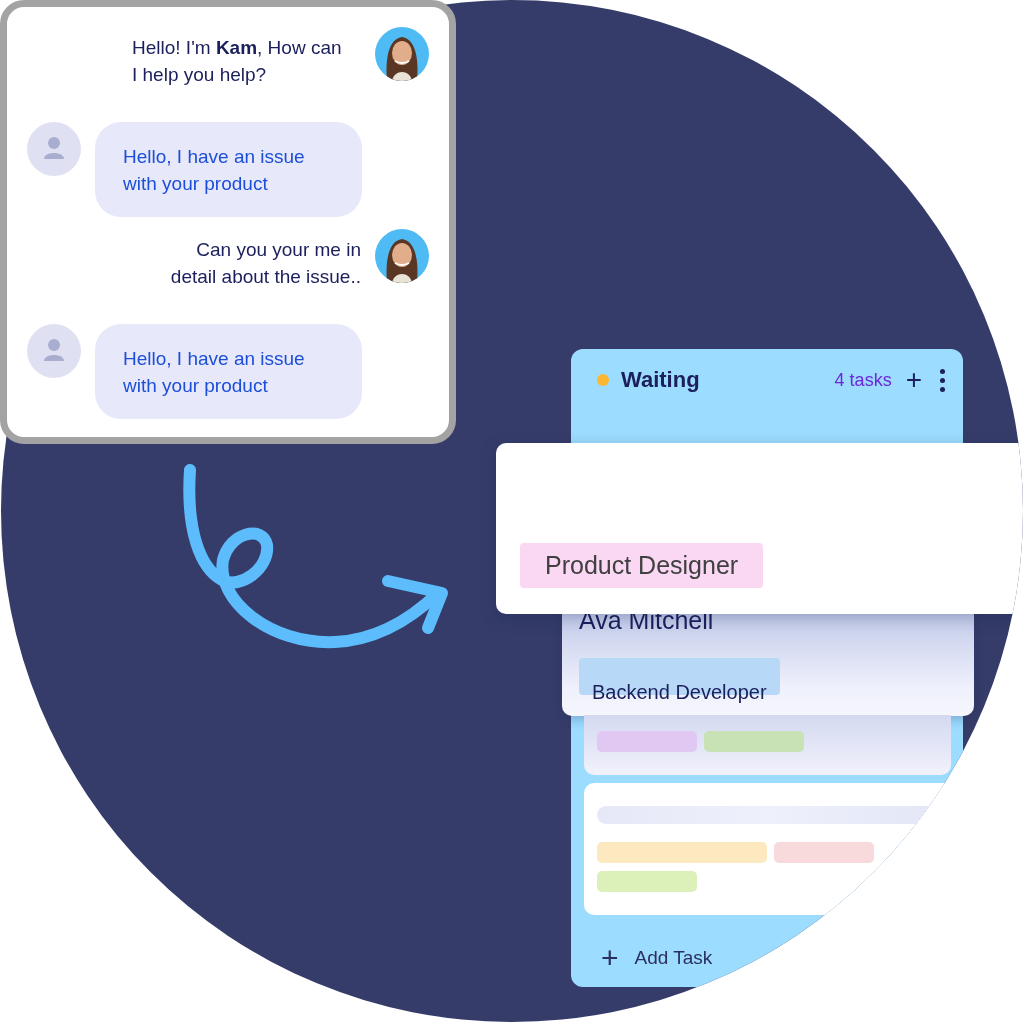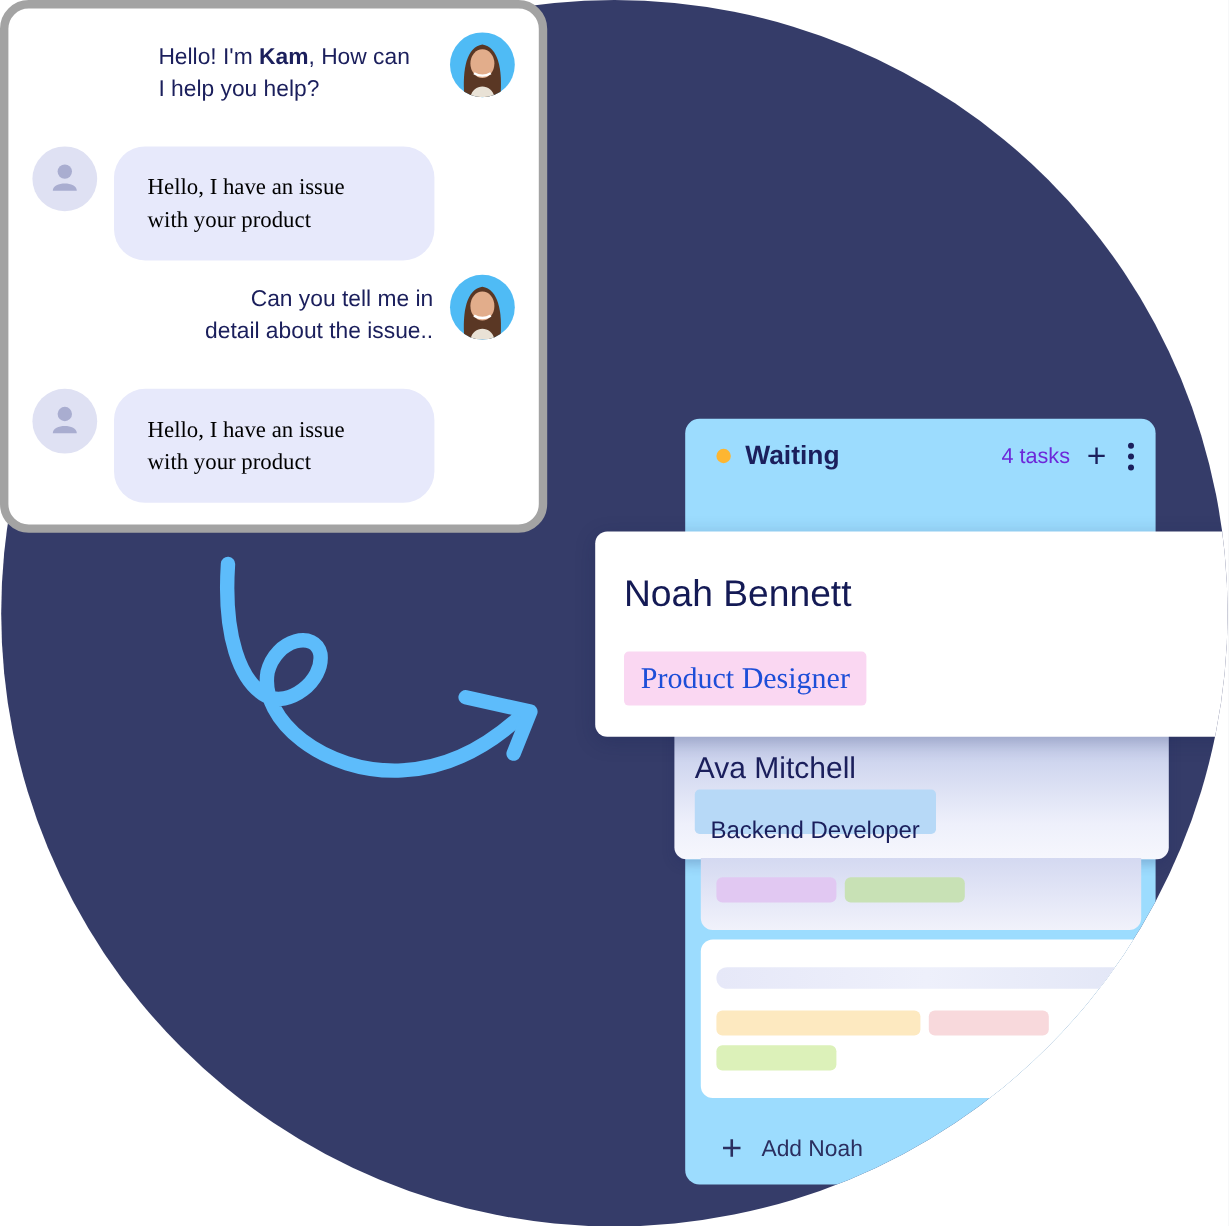--- a/index.html
+++ b/index.html
@@ -88,7 +88,7 @@
   }
   .bubble {
     position: absolute; width: 267px; height: 95px; background: #e7e9fb; border-radius: 26px;
-    padding: 21px 28px; font-size: 19px; line-height: 27px; color: #000000; font-family: Liberation Serif, serif;
+    padding: 21px 28px; font-size: 19px; line-height: 27px; color: #1d4ed8;
   }
   b { font-weight: bold; }
 

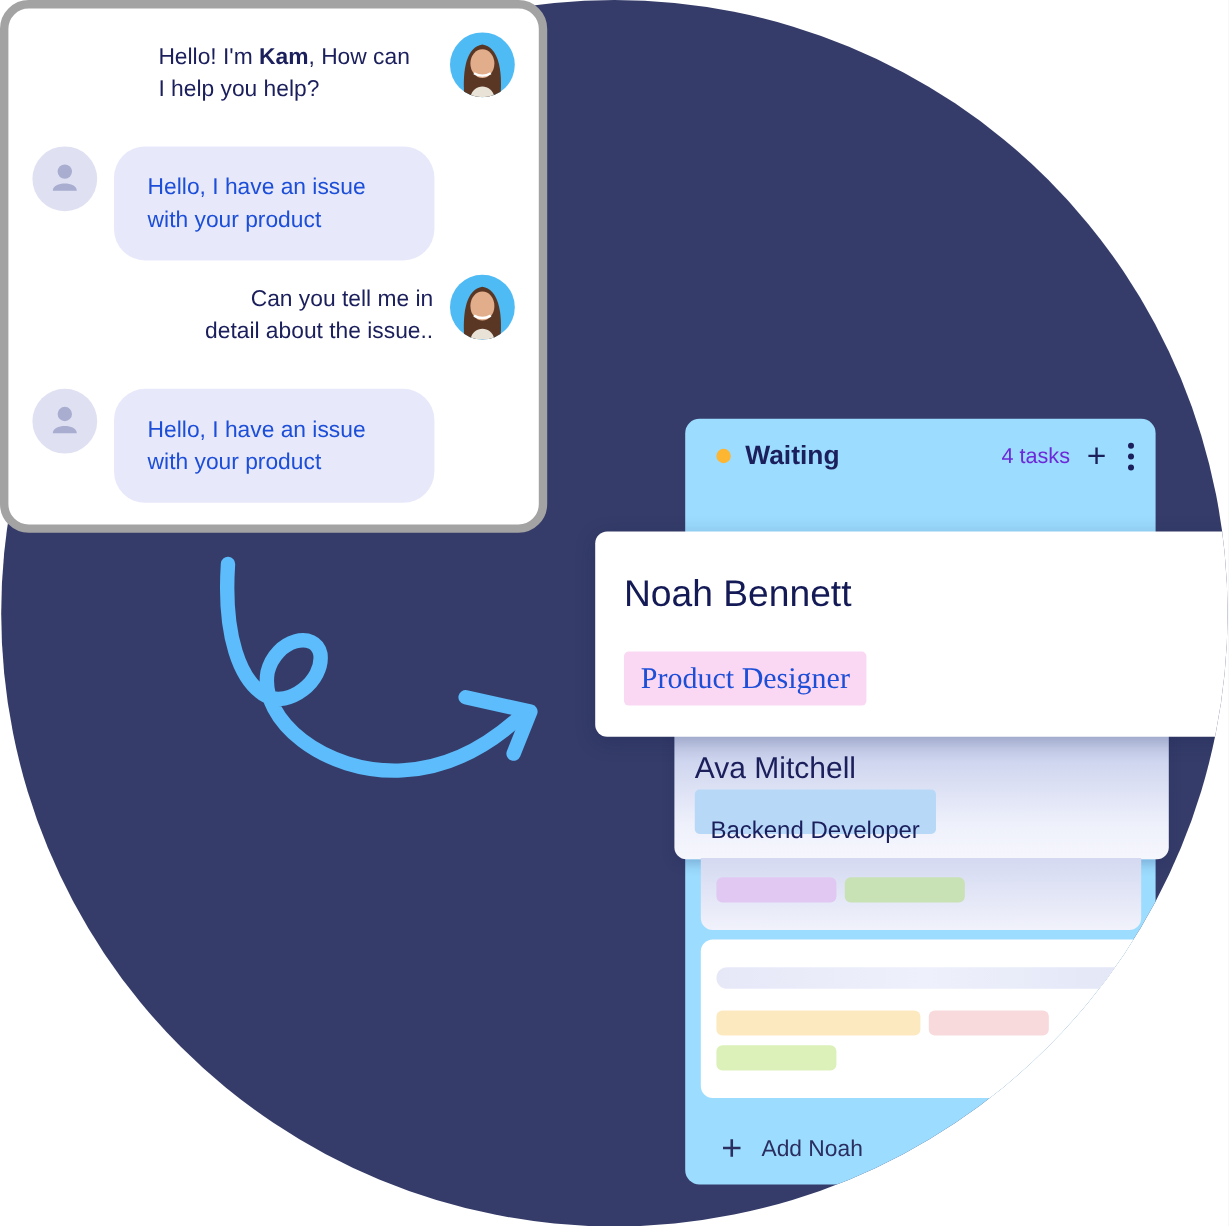--- a/index.html
+++ b/index.html
@@ -179,7 +179,7 @@
     </div>
 
     <div class="msg" style="right:88px; top:229px; text-align:right;">
-      <span>Can you tell me in</span><br><span>detail about the issue..</span>
+      <span>Can you your me in</span><br><span>detail about the issue..</span>
     </div>
     <div class="avatar-agent" style="left:368px; top:222px;">
       <svg width="54" height="54" viewBox="0 0 54 54">

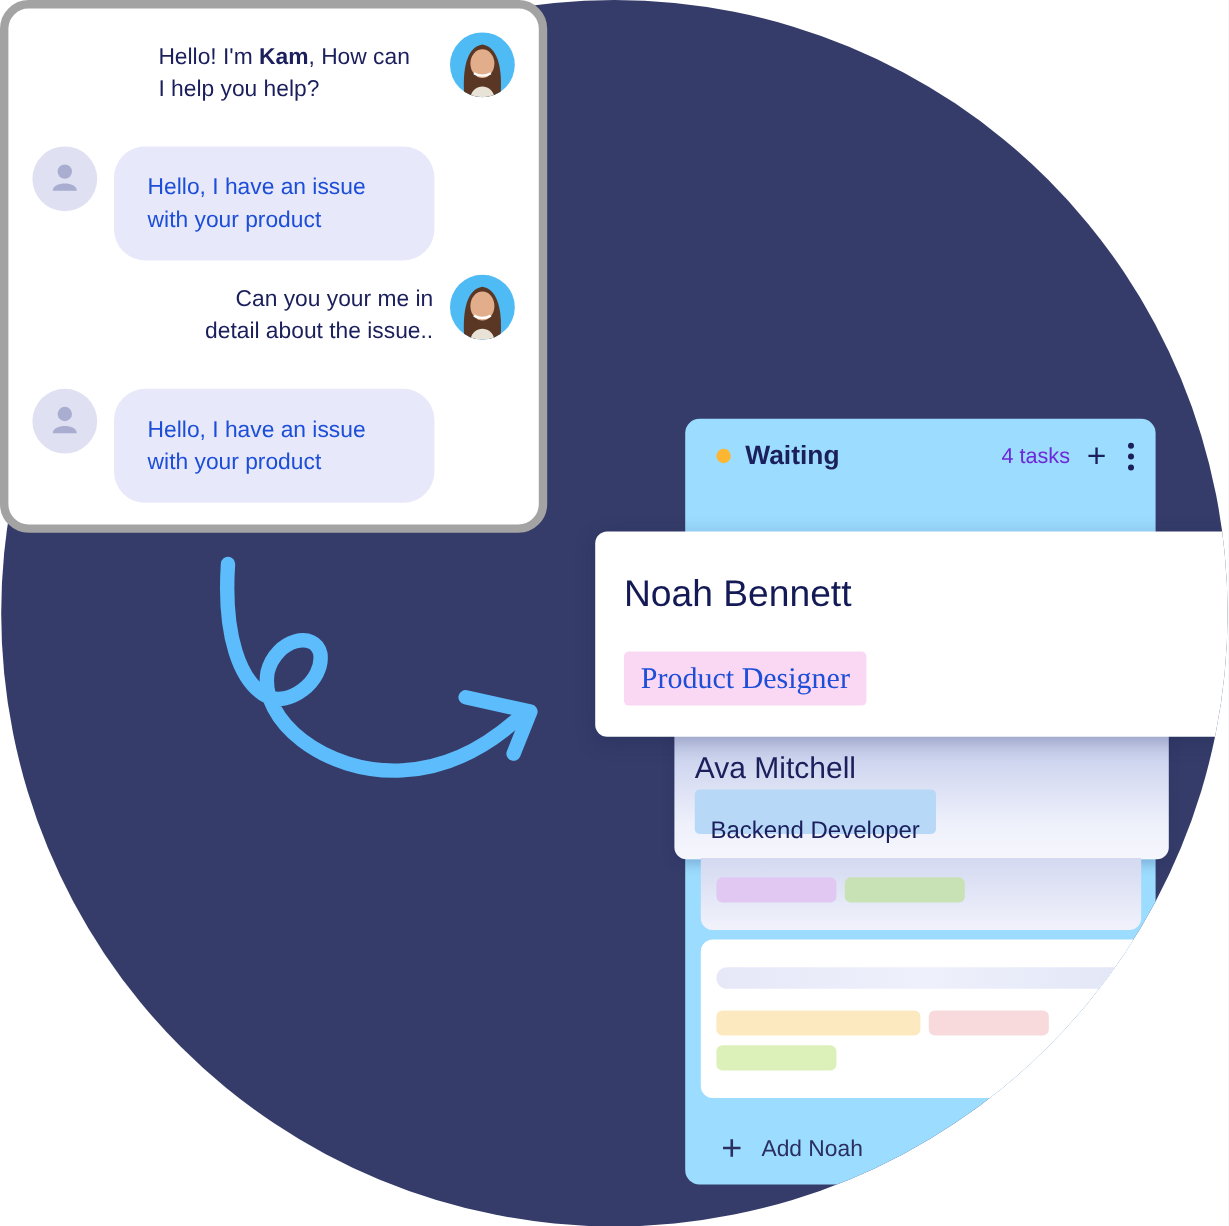--- a/index.html
+++ b/index.html
@@ -141,7 +141,6 @@
       </div>
 
       <div class="card-noah">
-        <div class="noah-name">Noah Bennett</div>
         <div class="noah-tag">Product Designer</div>
       </div>
 

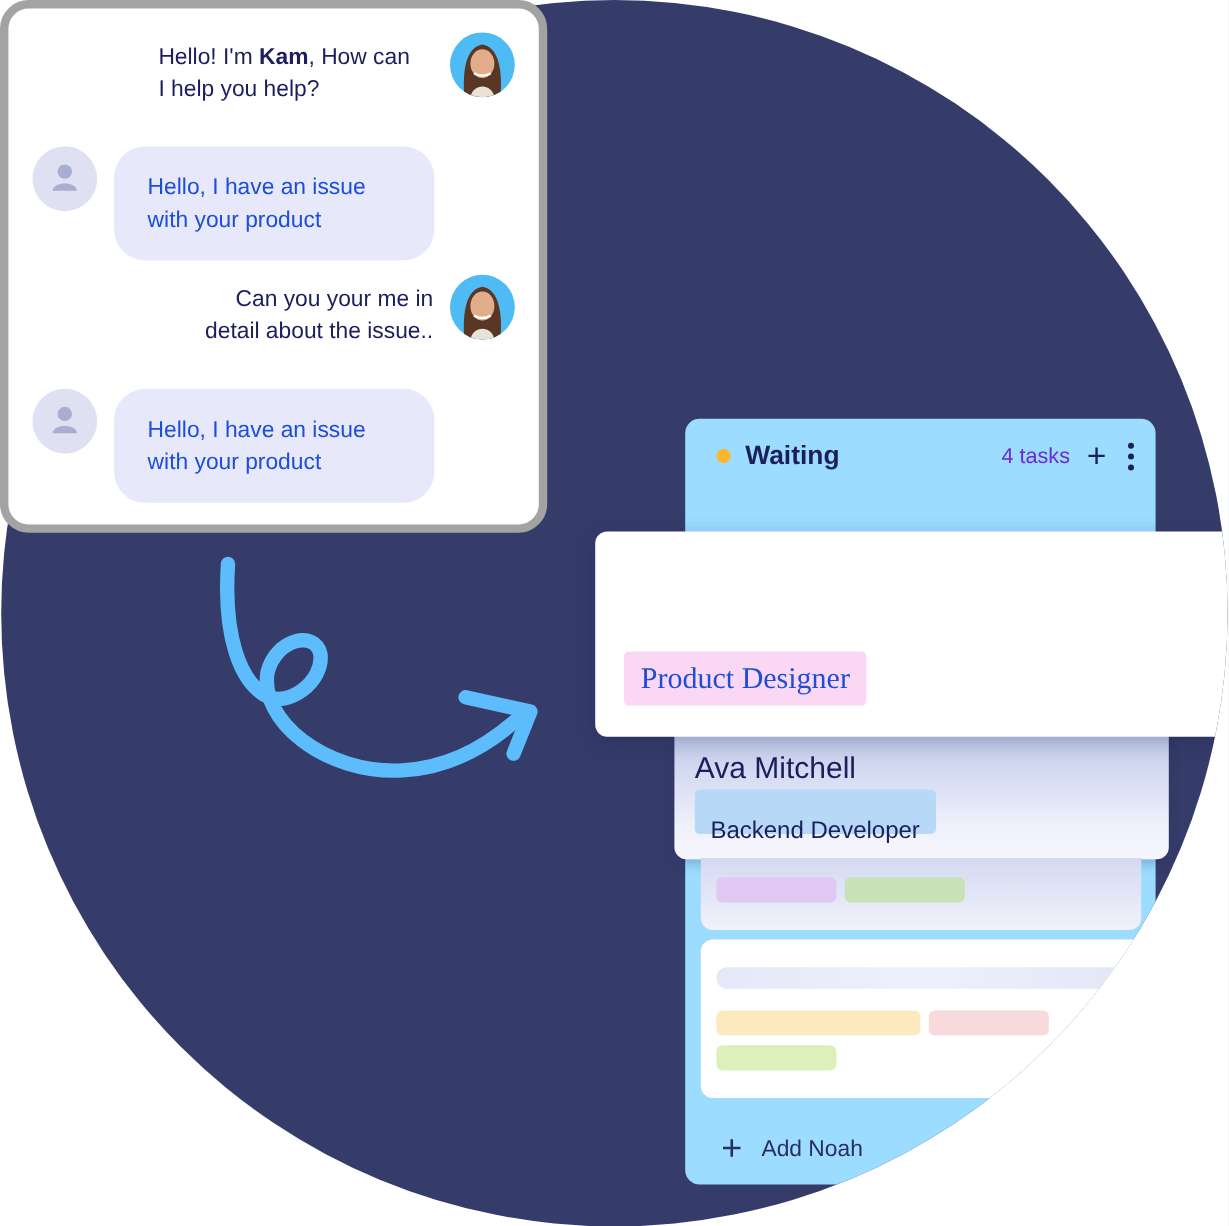--- a/index.html
+++ b/index.html
@@ -69,8 +69,8 @@
   }
   .noah-name { position: absolute; left: 24px; top: 34px; font-size: 31px; color: #141a55; }
   .noah-tag {
-    position: absolute; left: 24px; top: 100px; height: 45px; padding: 0 14px;
-    background: #fad7f2; border-radius: 4px; font-size: 25px; line-height: 45px; color: #1d4ed8; font-family: Liberation Serif, serif;
+    position: absolute; left: 24px; top: 100px; height: 45px; padding: 0 25px;
+    background: #fad7f2; border-radius: 4px; font-size: 25px; line-height: 45px; color: #404040;
   }
 
   

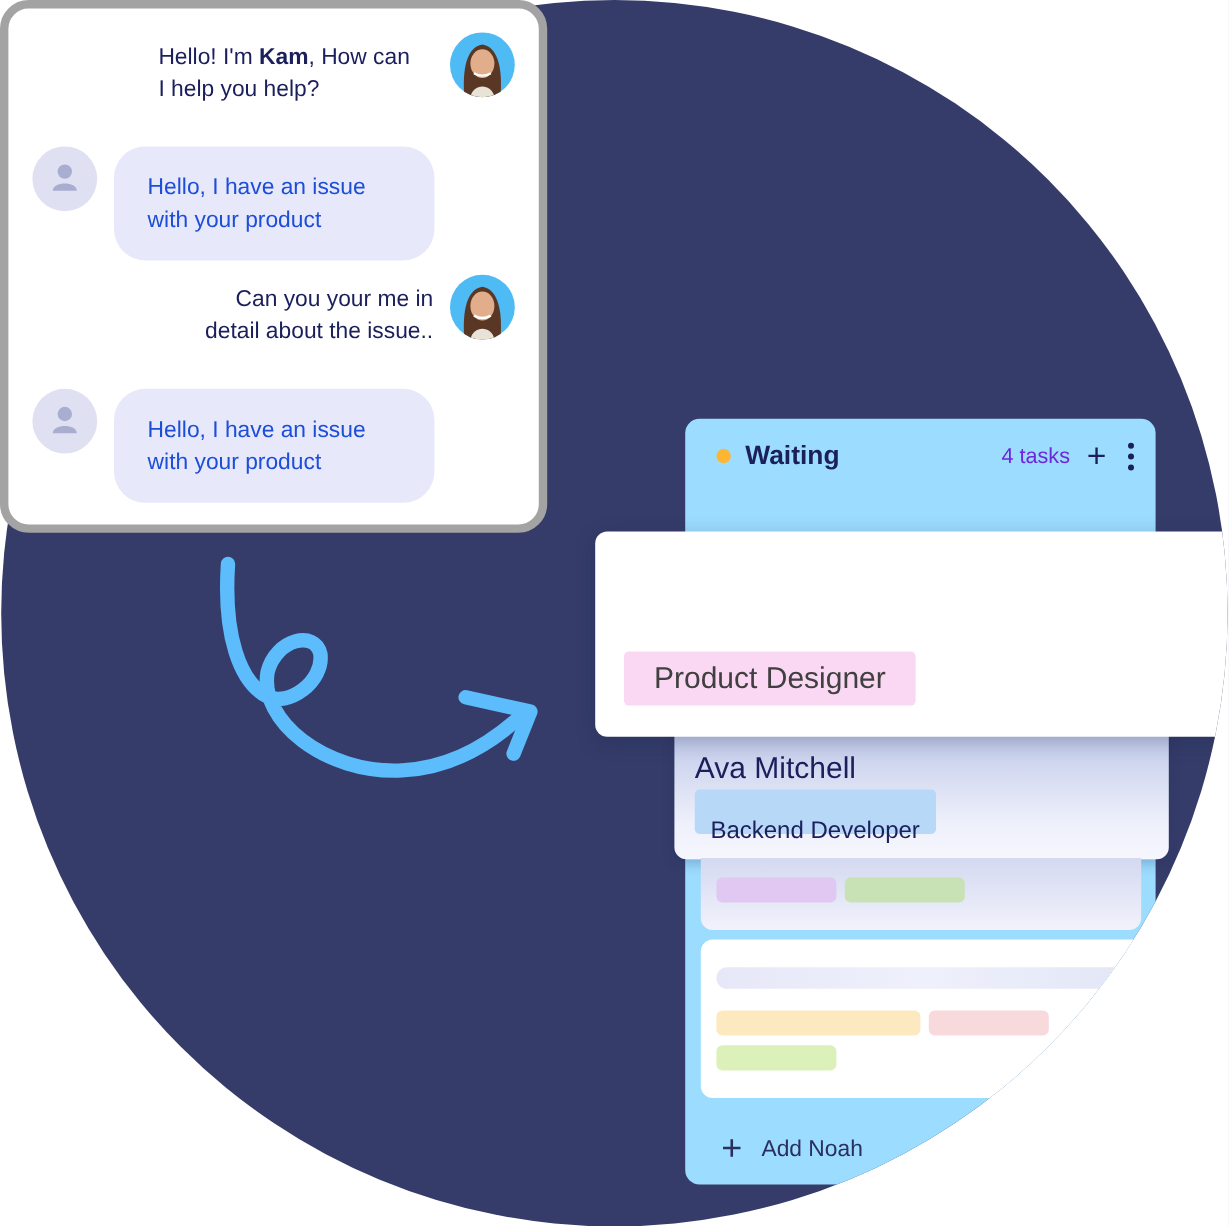--- a/index.html
+++ b/index.html
@@ -35,7 +35,7 @@
     background: linear-gradient(180deg, #b9c3e6 0%, #eef0fb 75%, #f6f7fd 100%);
     border-radius: 10px; box-shadow: 0 4px 10px rgba(30,40,100,0.25);
   }
-  .ava-name { position: absolute; left: 17px; top: 8px; font-size: 25px; color: #1b1f5c; margin-top: 20px; }
+  .ava-name { position: absolute; left: 17px; top: 8px; font-size: 25px; color: #1b1f5c; }
   .ava-tag {
     position: absolute; left: 17px; top: 60px; height: 37px; padding: 16px 13px;
     background: #b7d9f7; border-radius: 4px; font-size: 20px; line-height: 37px; color: #1b1f5c;

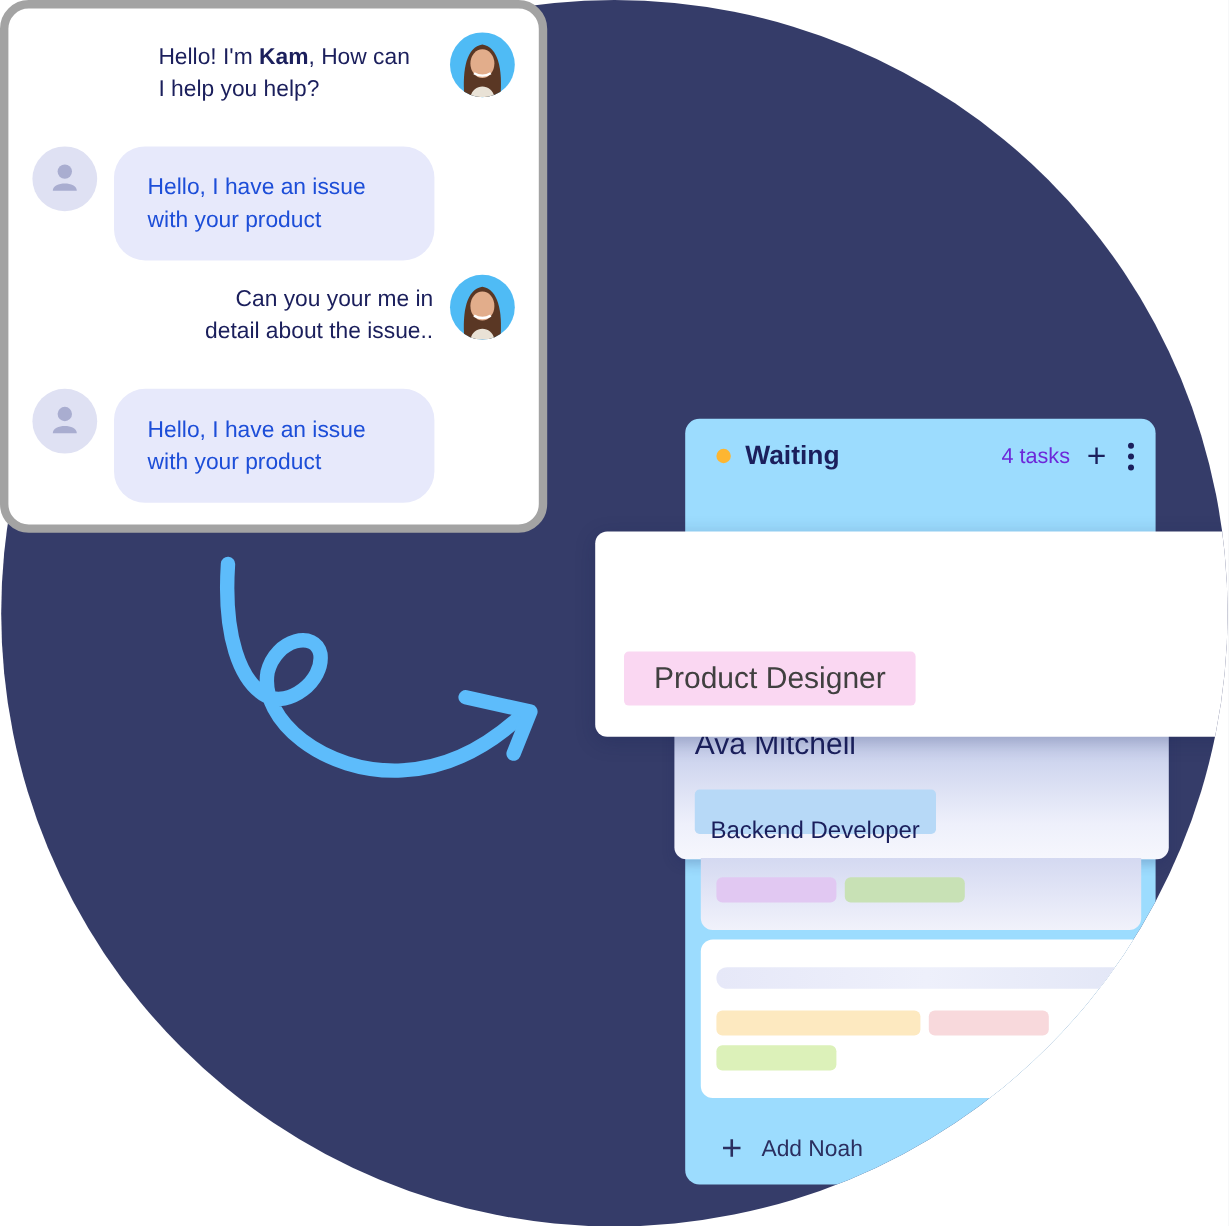--- a/index.html
+++ b/index.html
@@ -136,7 +136,7 @@
 
         <div class="add-task">
           <span class="add-task-plus">+</span>
-          <span class="add-task-label">Add Noah</span>
+          <span class="add-task-label">Add Task</span>
         </div>
       </div>
 

